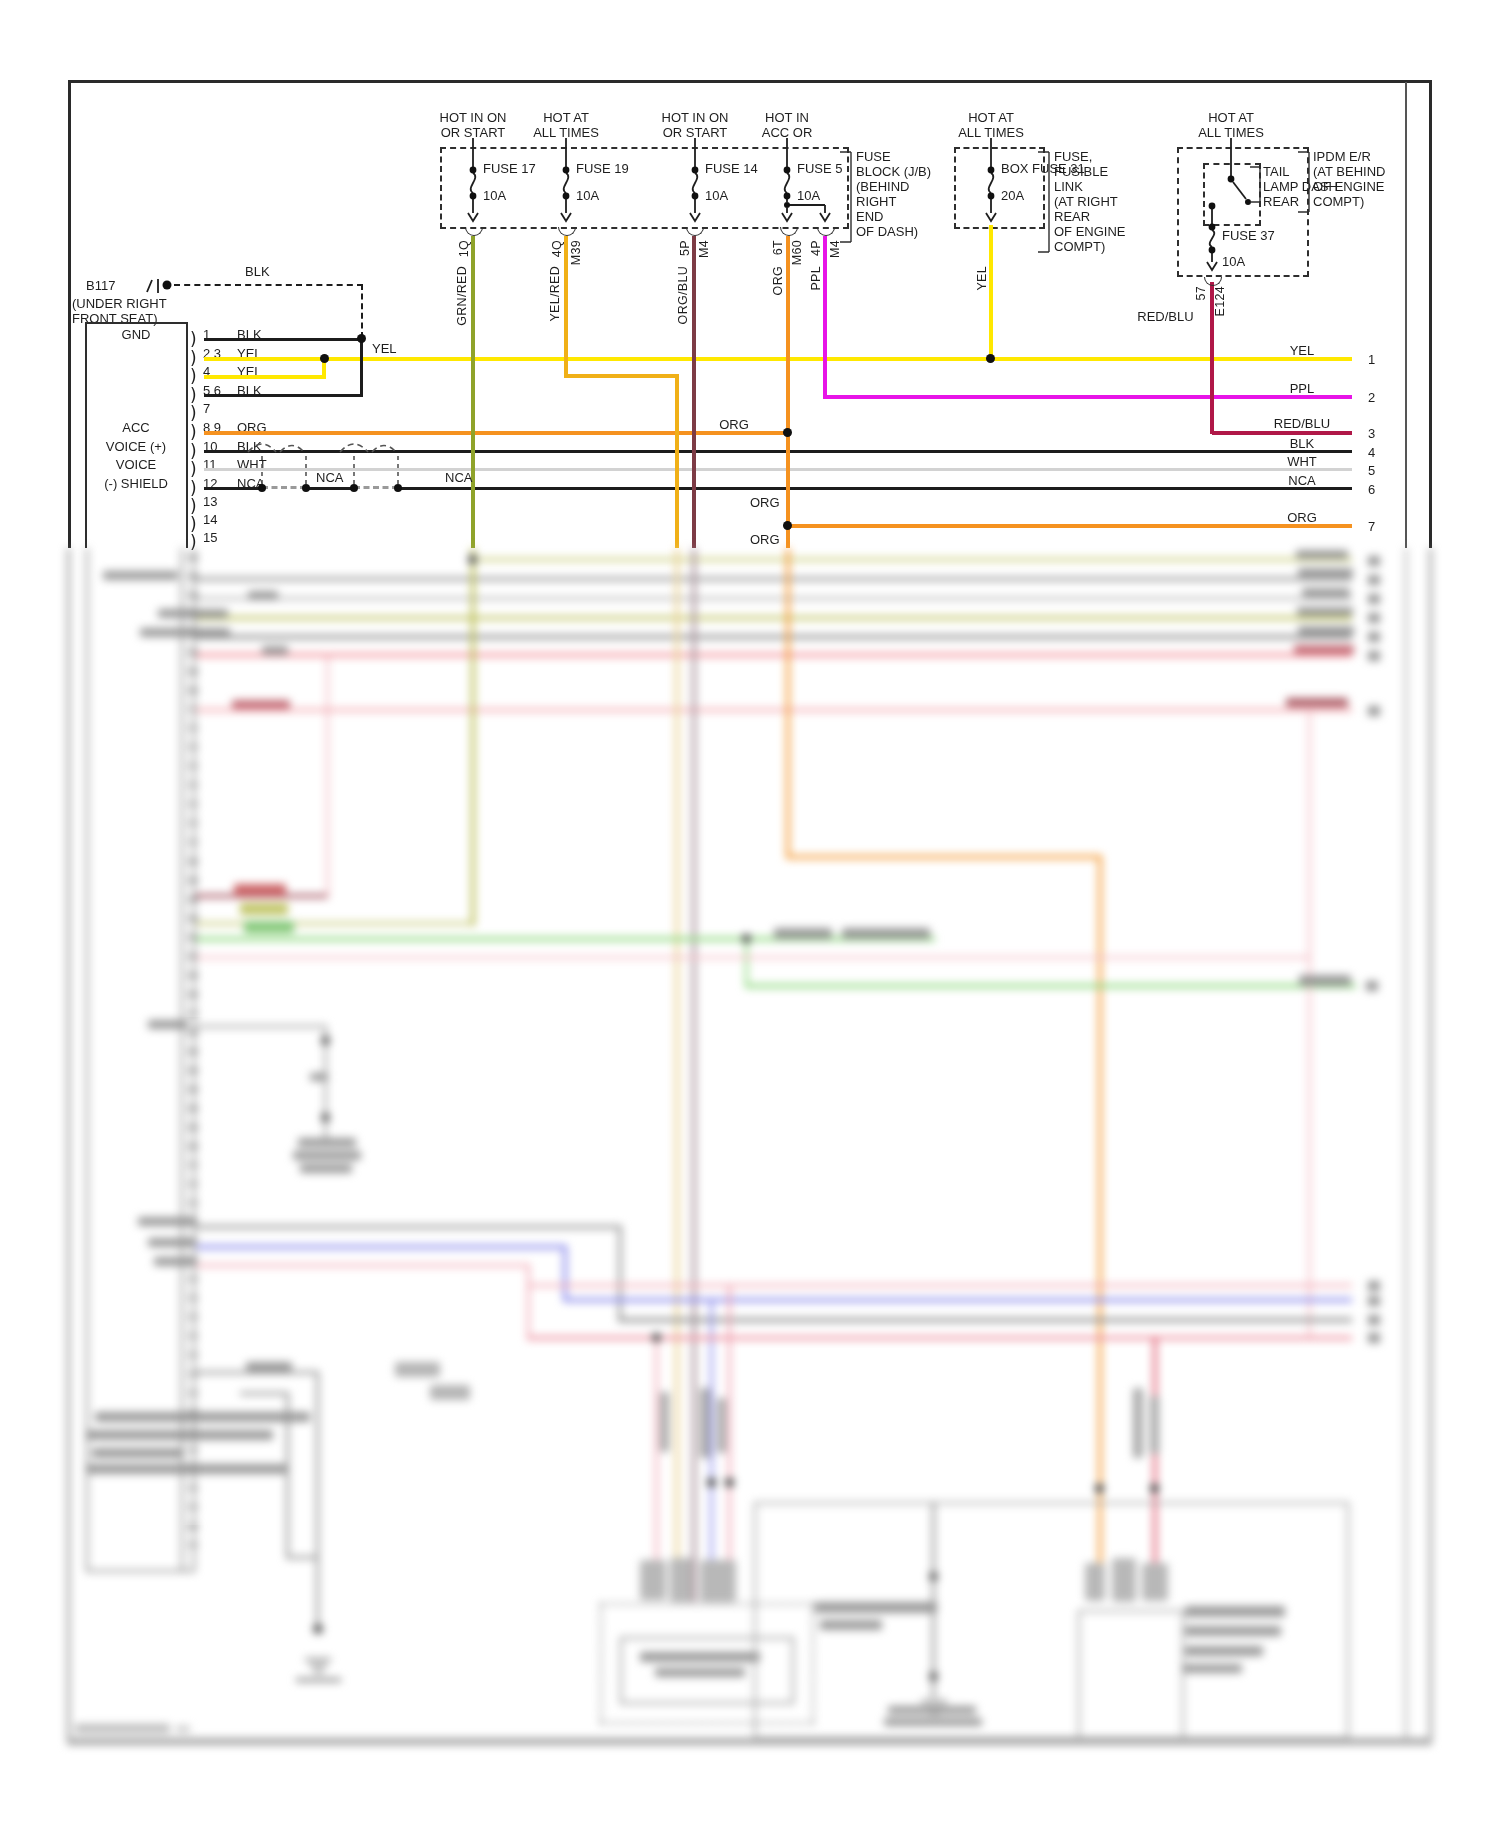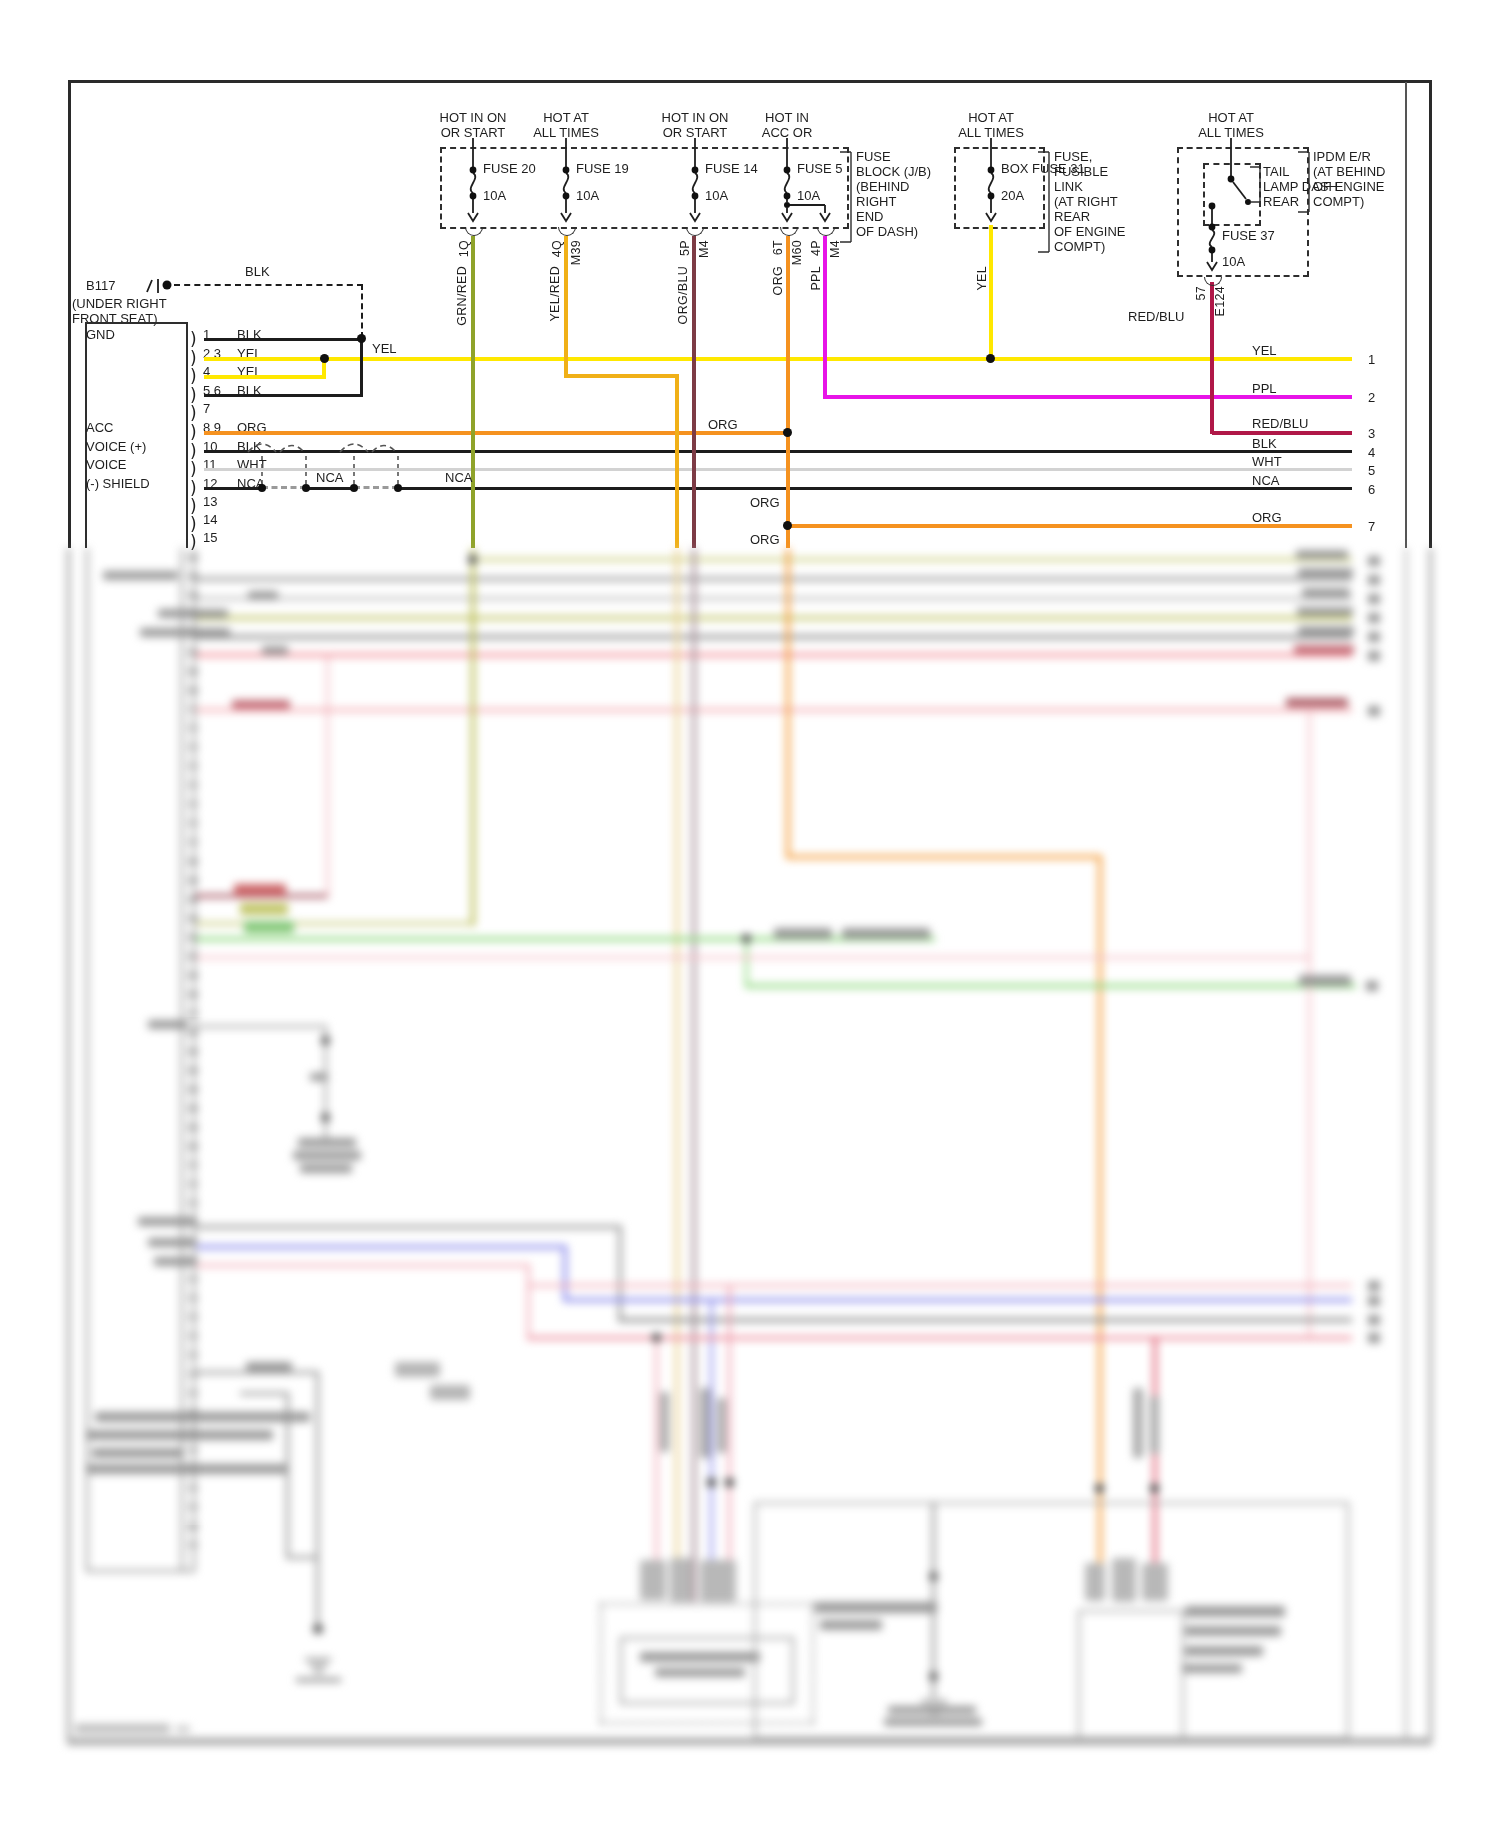--- a/index.html
+++ b/index.html
@@ -59,7 +59,7 @@
     <div class="boxd" style="left:1177px;top:147px;width:128px;height:126px"></div>
     <div class="boxd" style="left:1203px;top:163px;width:54px;height:59px"></div>
 
-    <div class="t" style="left:483px;top:161px">FUSE 20</div>
+    <div class="t" style="left:483px;top:161px">FUSE 17</div>
     <div class="t" style="left:483px;top:188px">10A</div>
     <div class="t" style="left:576px;top:161px">FUSE 19</div>
     <div class="t" style="left:576px;top:188px">10A</div>

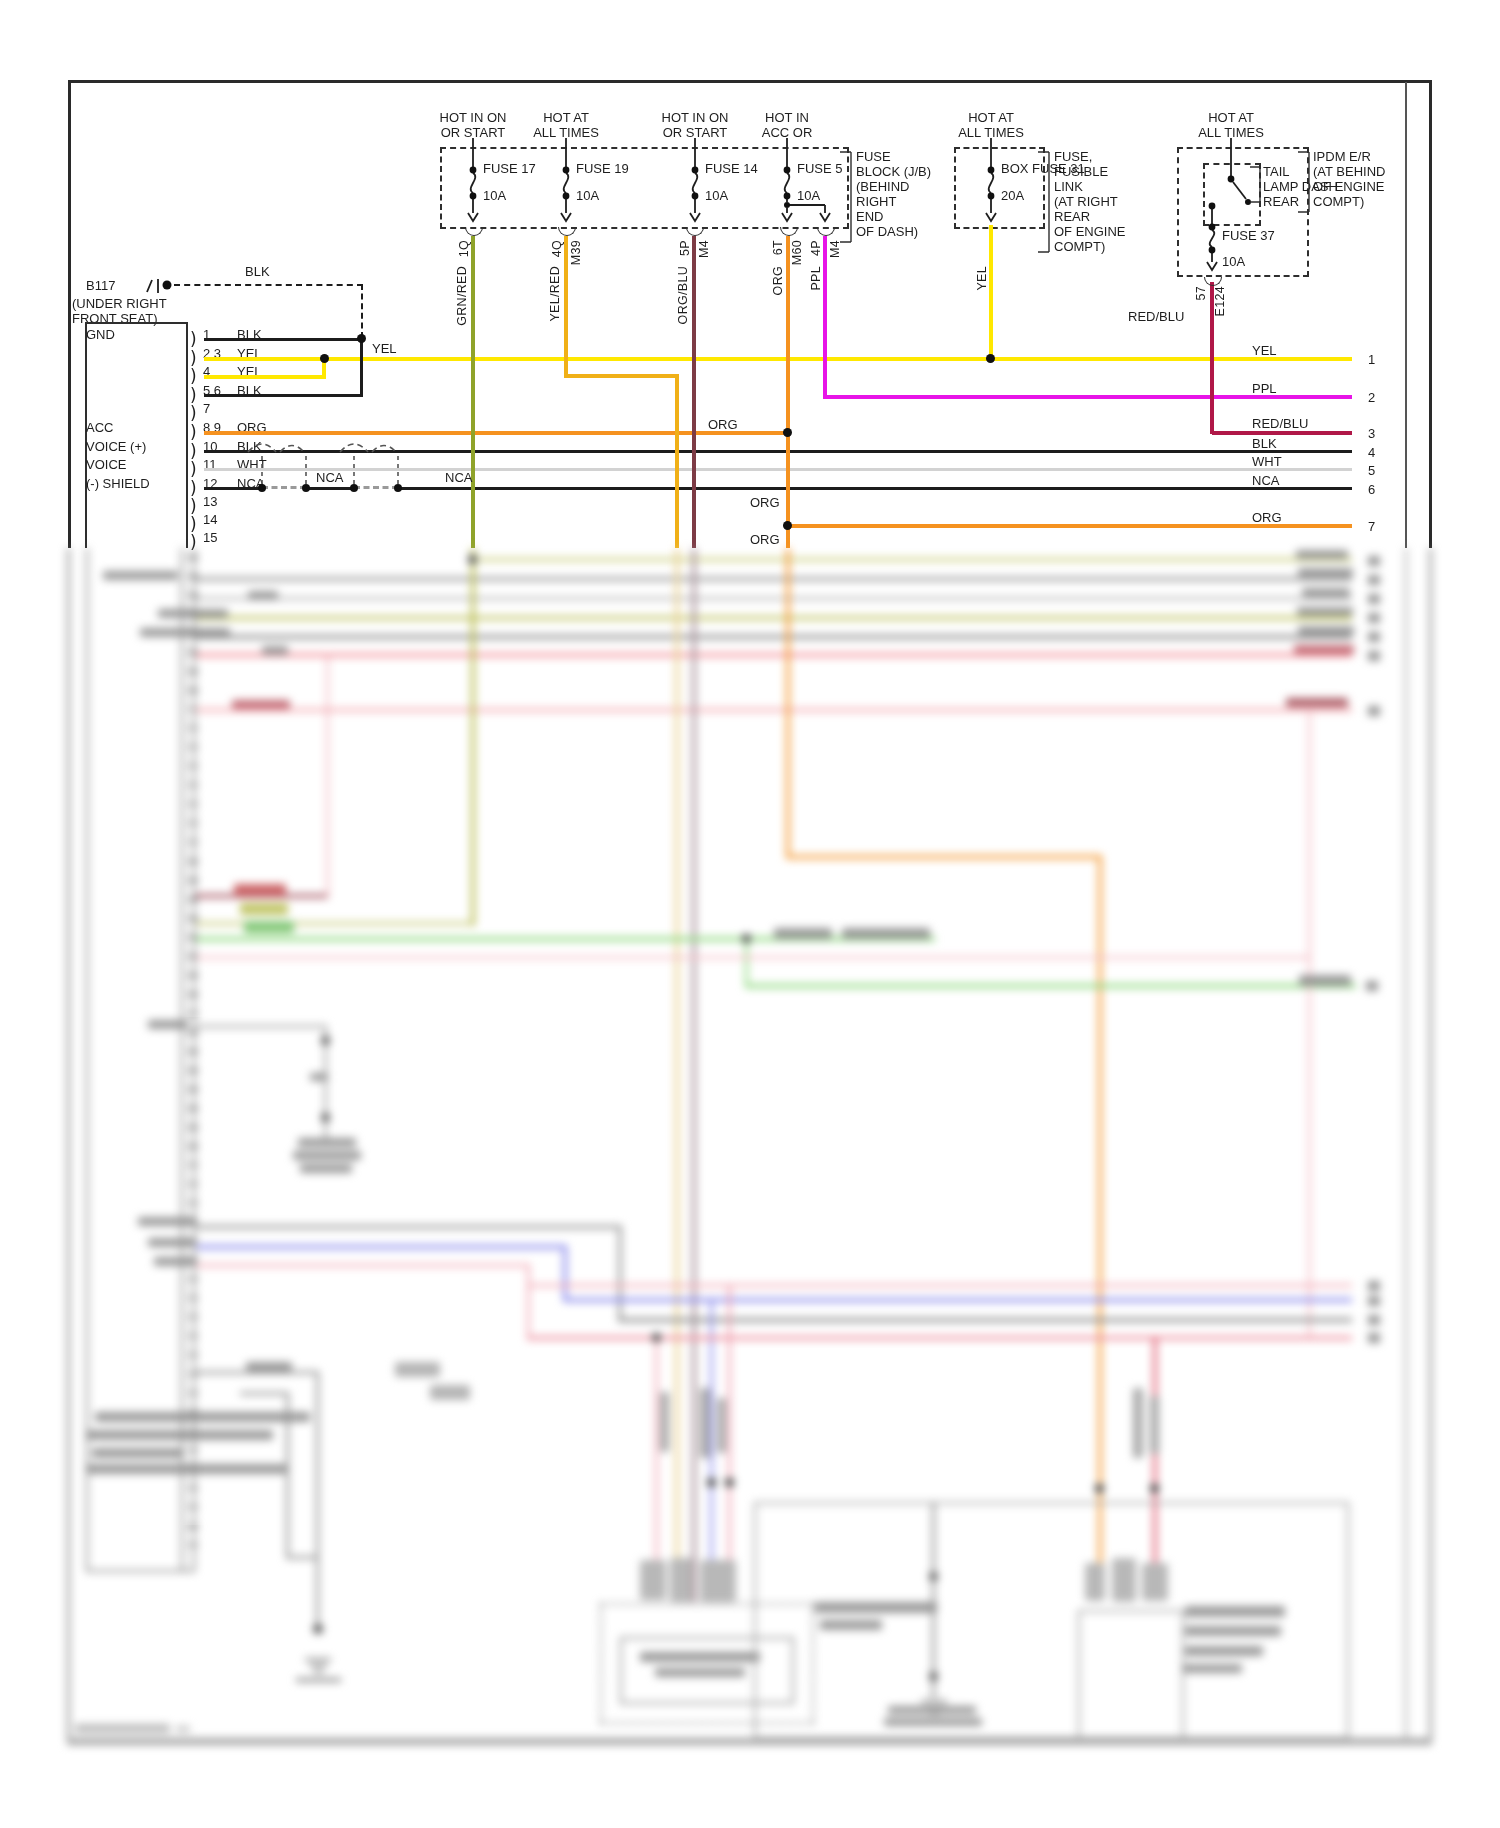--- a/index.html
+++ b/index.html
@@ -8,7 +8,7 @@
   
   .t{position:absolute;font-size:13px;line-height:15px;color:#1e1e1e;white-space:pre-line}
   .c{text-align:center}
-  .ra{text-align:left}
+  .ra{text-align:center}
   .rot{position:absolute;font-size:12.5px;color:#1e1e1e;writing-mode:vertical-rl;
        transform:rotate(180deg);white-space:nowrap;letter-spacing:.3px}
   .br{position:absolute;font-size:17px;color:#1e1e1e;font-family:"DejaVu Sans",sans-serif}

